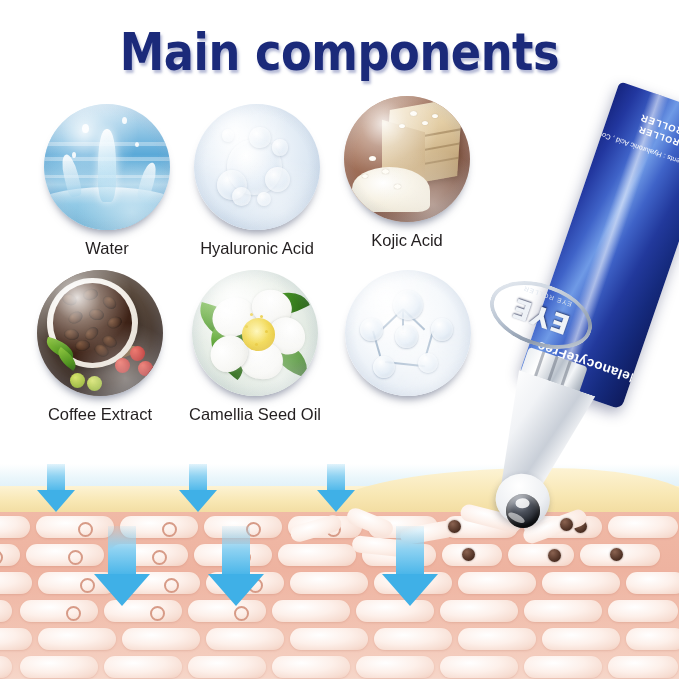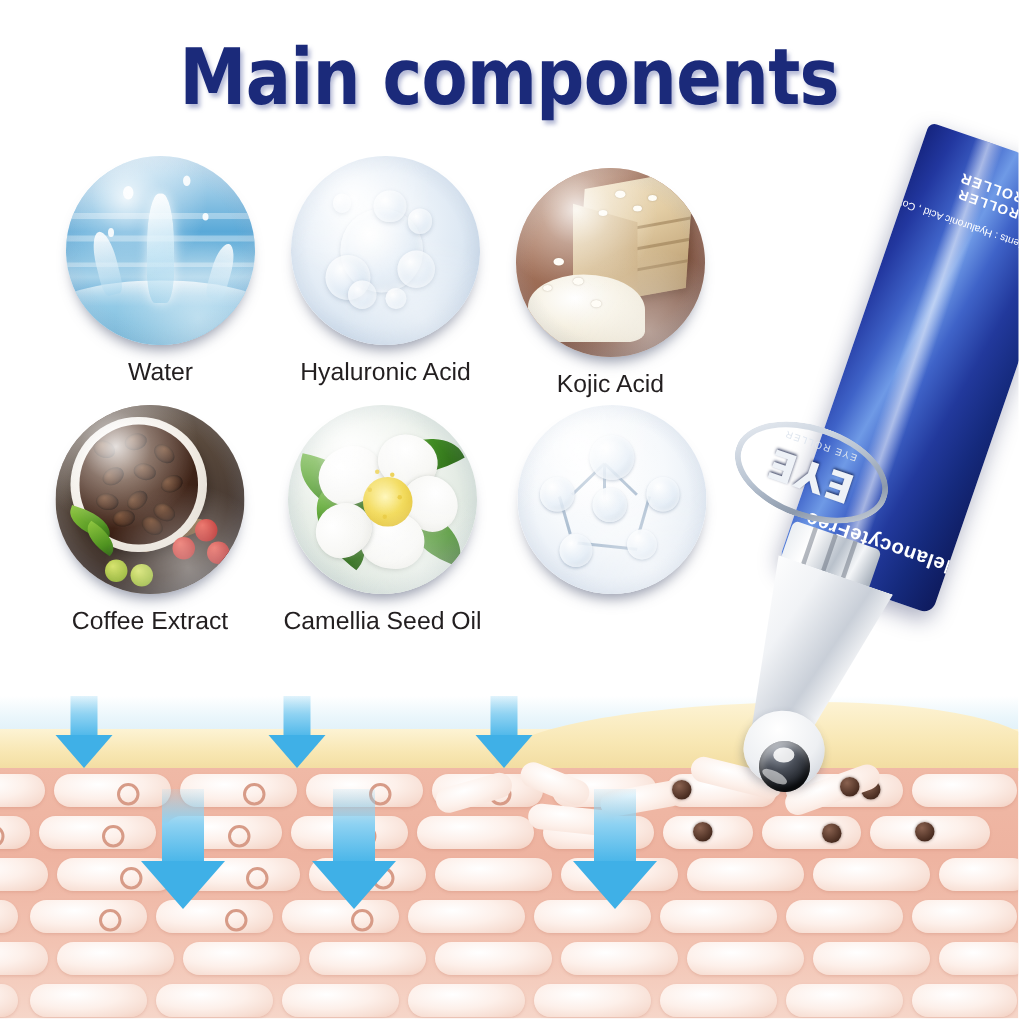--- a/index.html
+++ b/index.html
@@ -52,7 +52,7 @@
   
   #ing0{left:32px;top:104px;}
   #ing1{left:182px;top:104px;}
-  #ing2{left:332px;top:112px;}
+  #ing2{left:332px;top:96px;}
   #ing3{left:25px;top:270px;}
   #ing4{left:180px;top:270px;}
   #ing5{left:333px;top:270px;}

